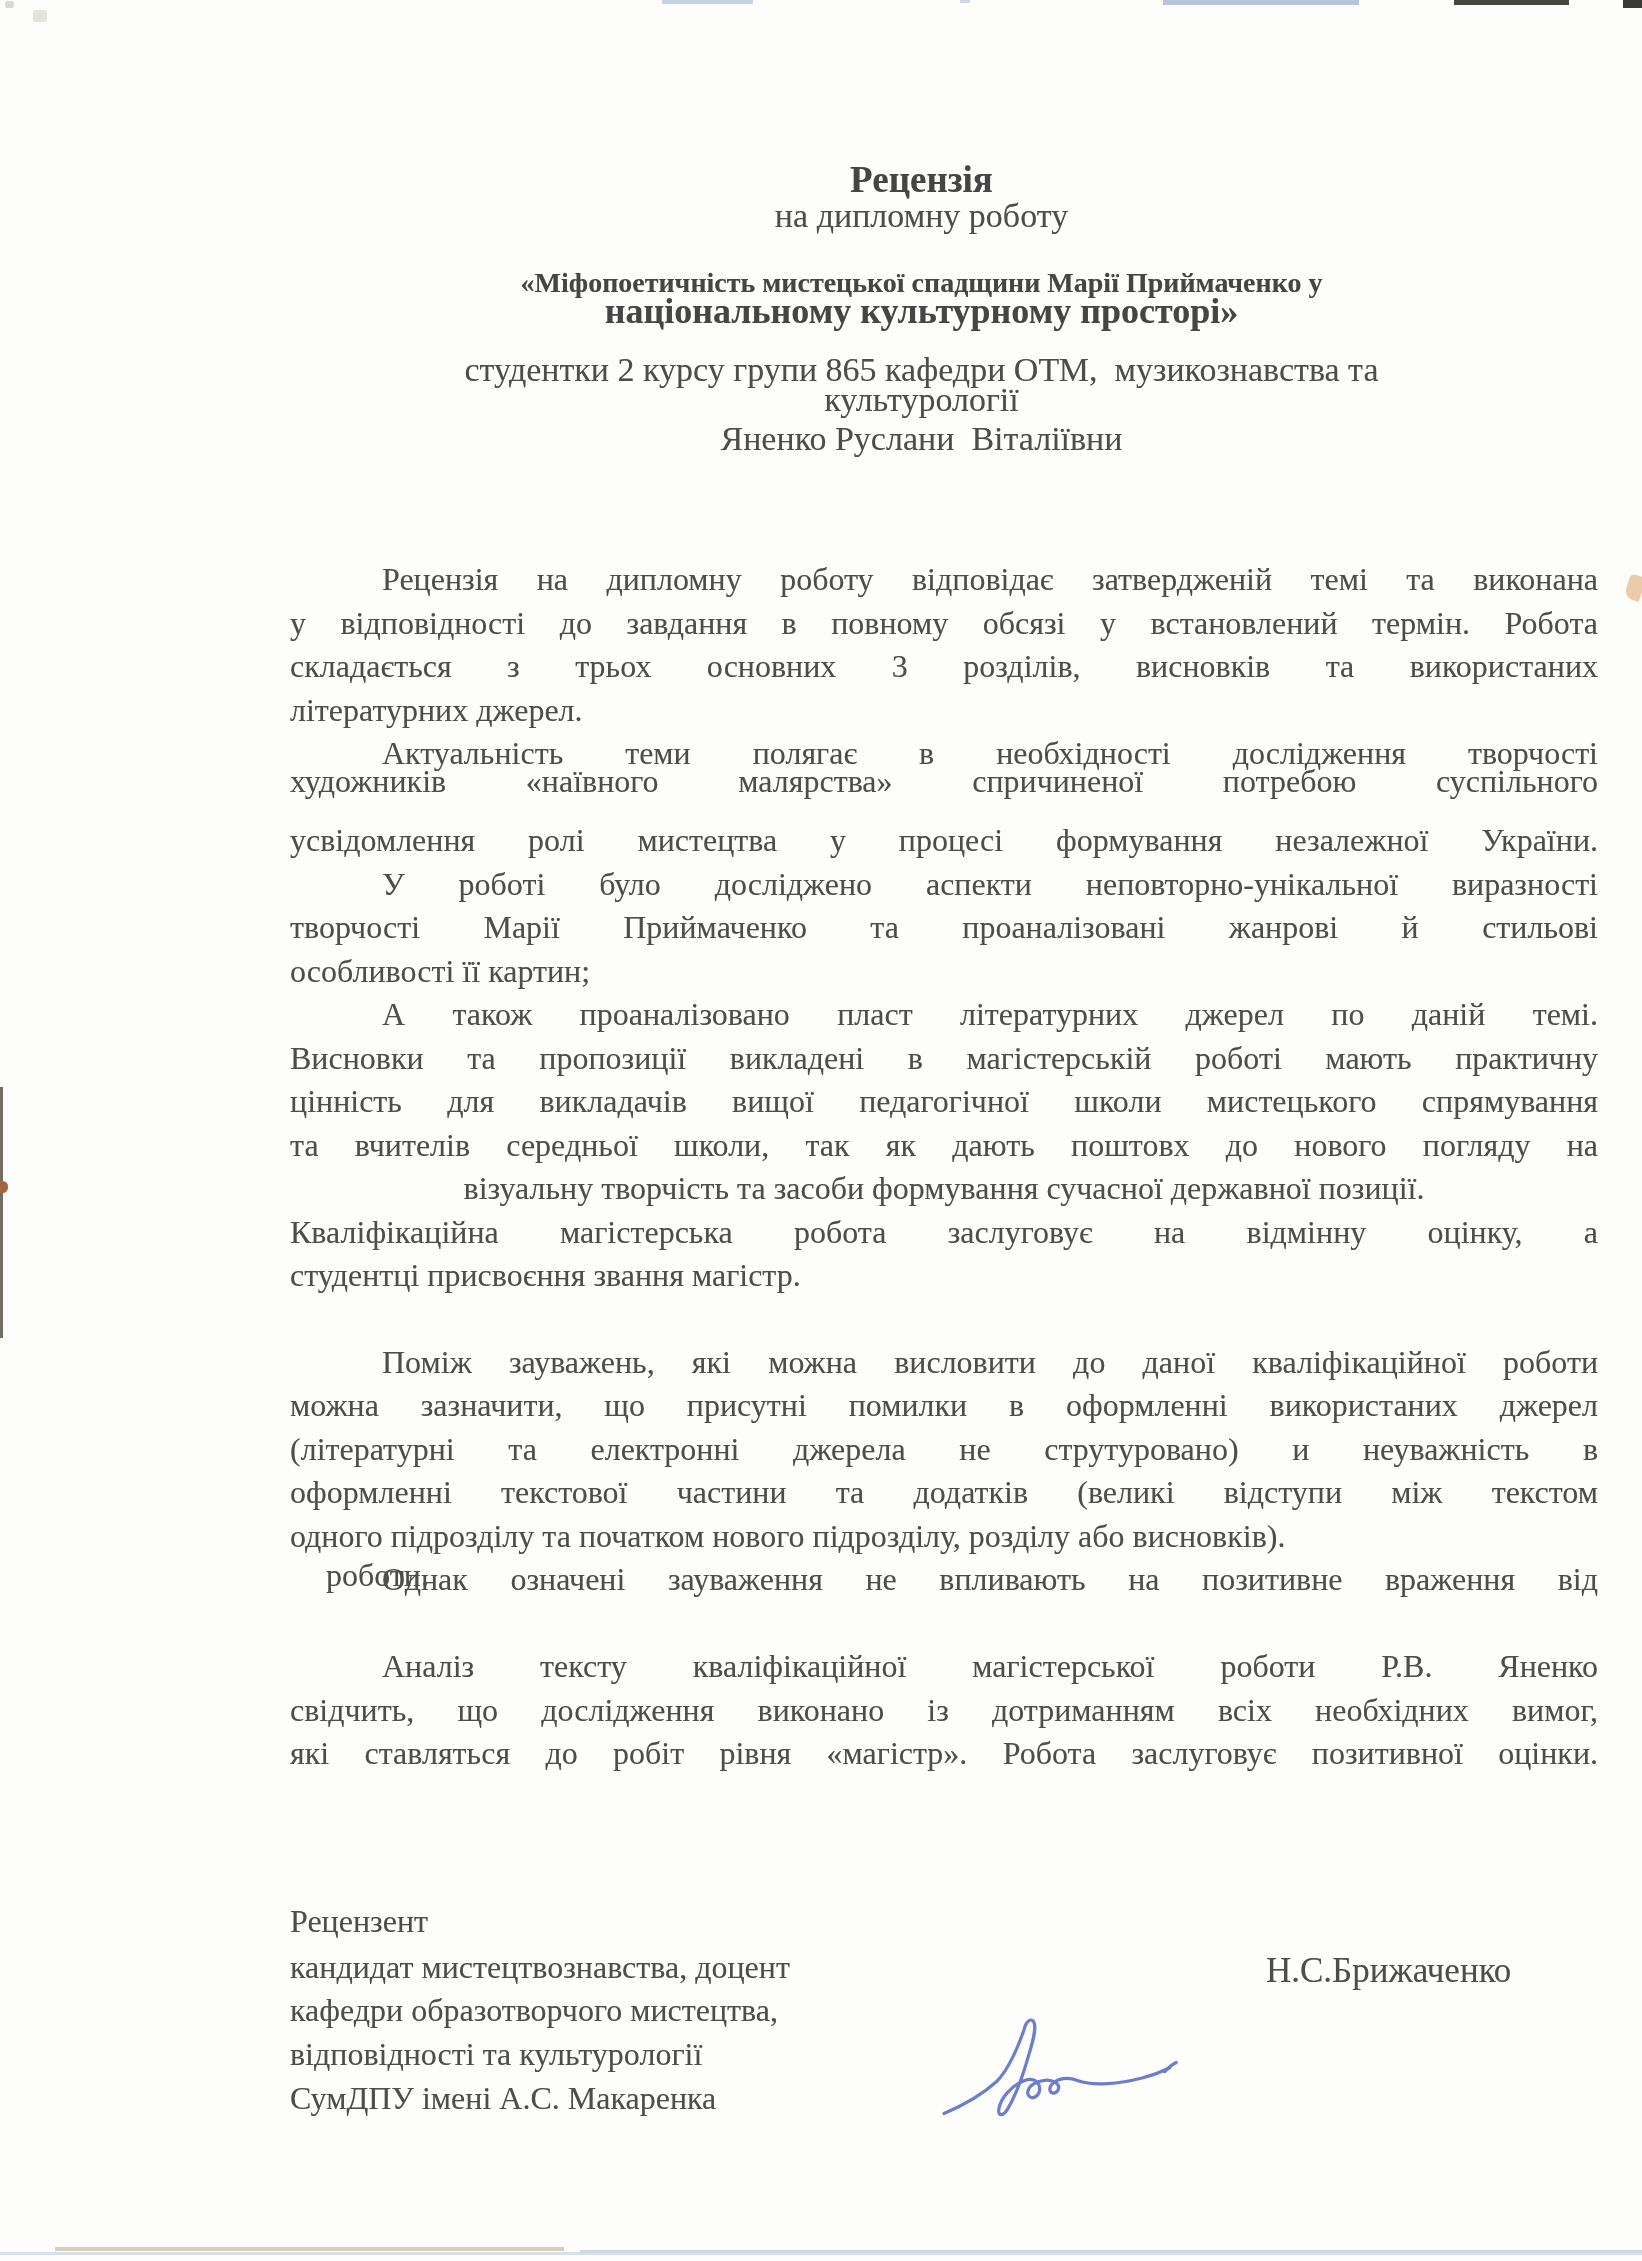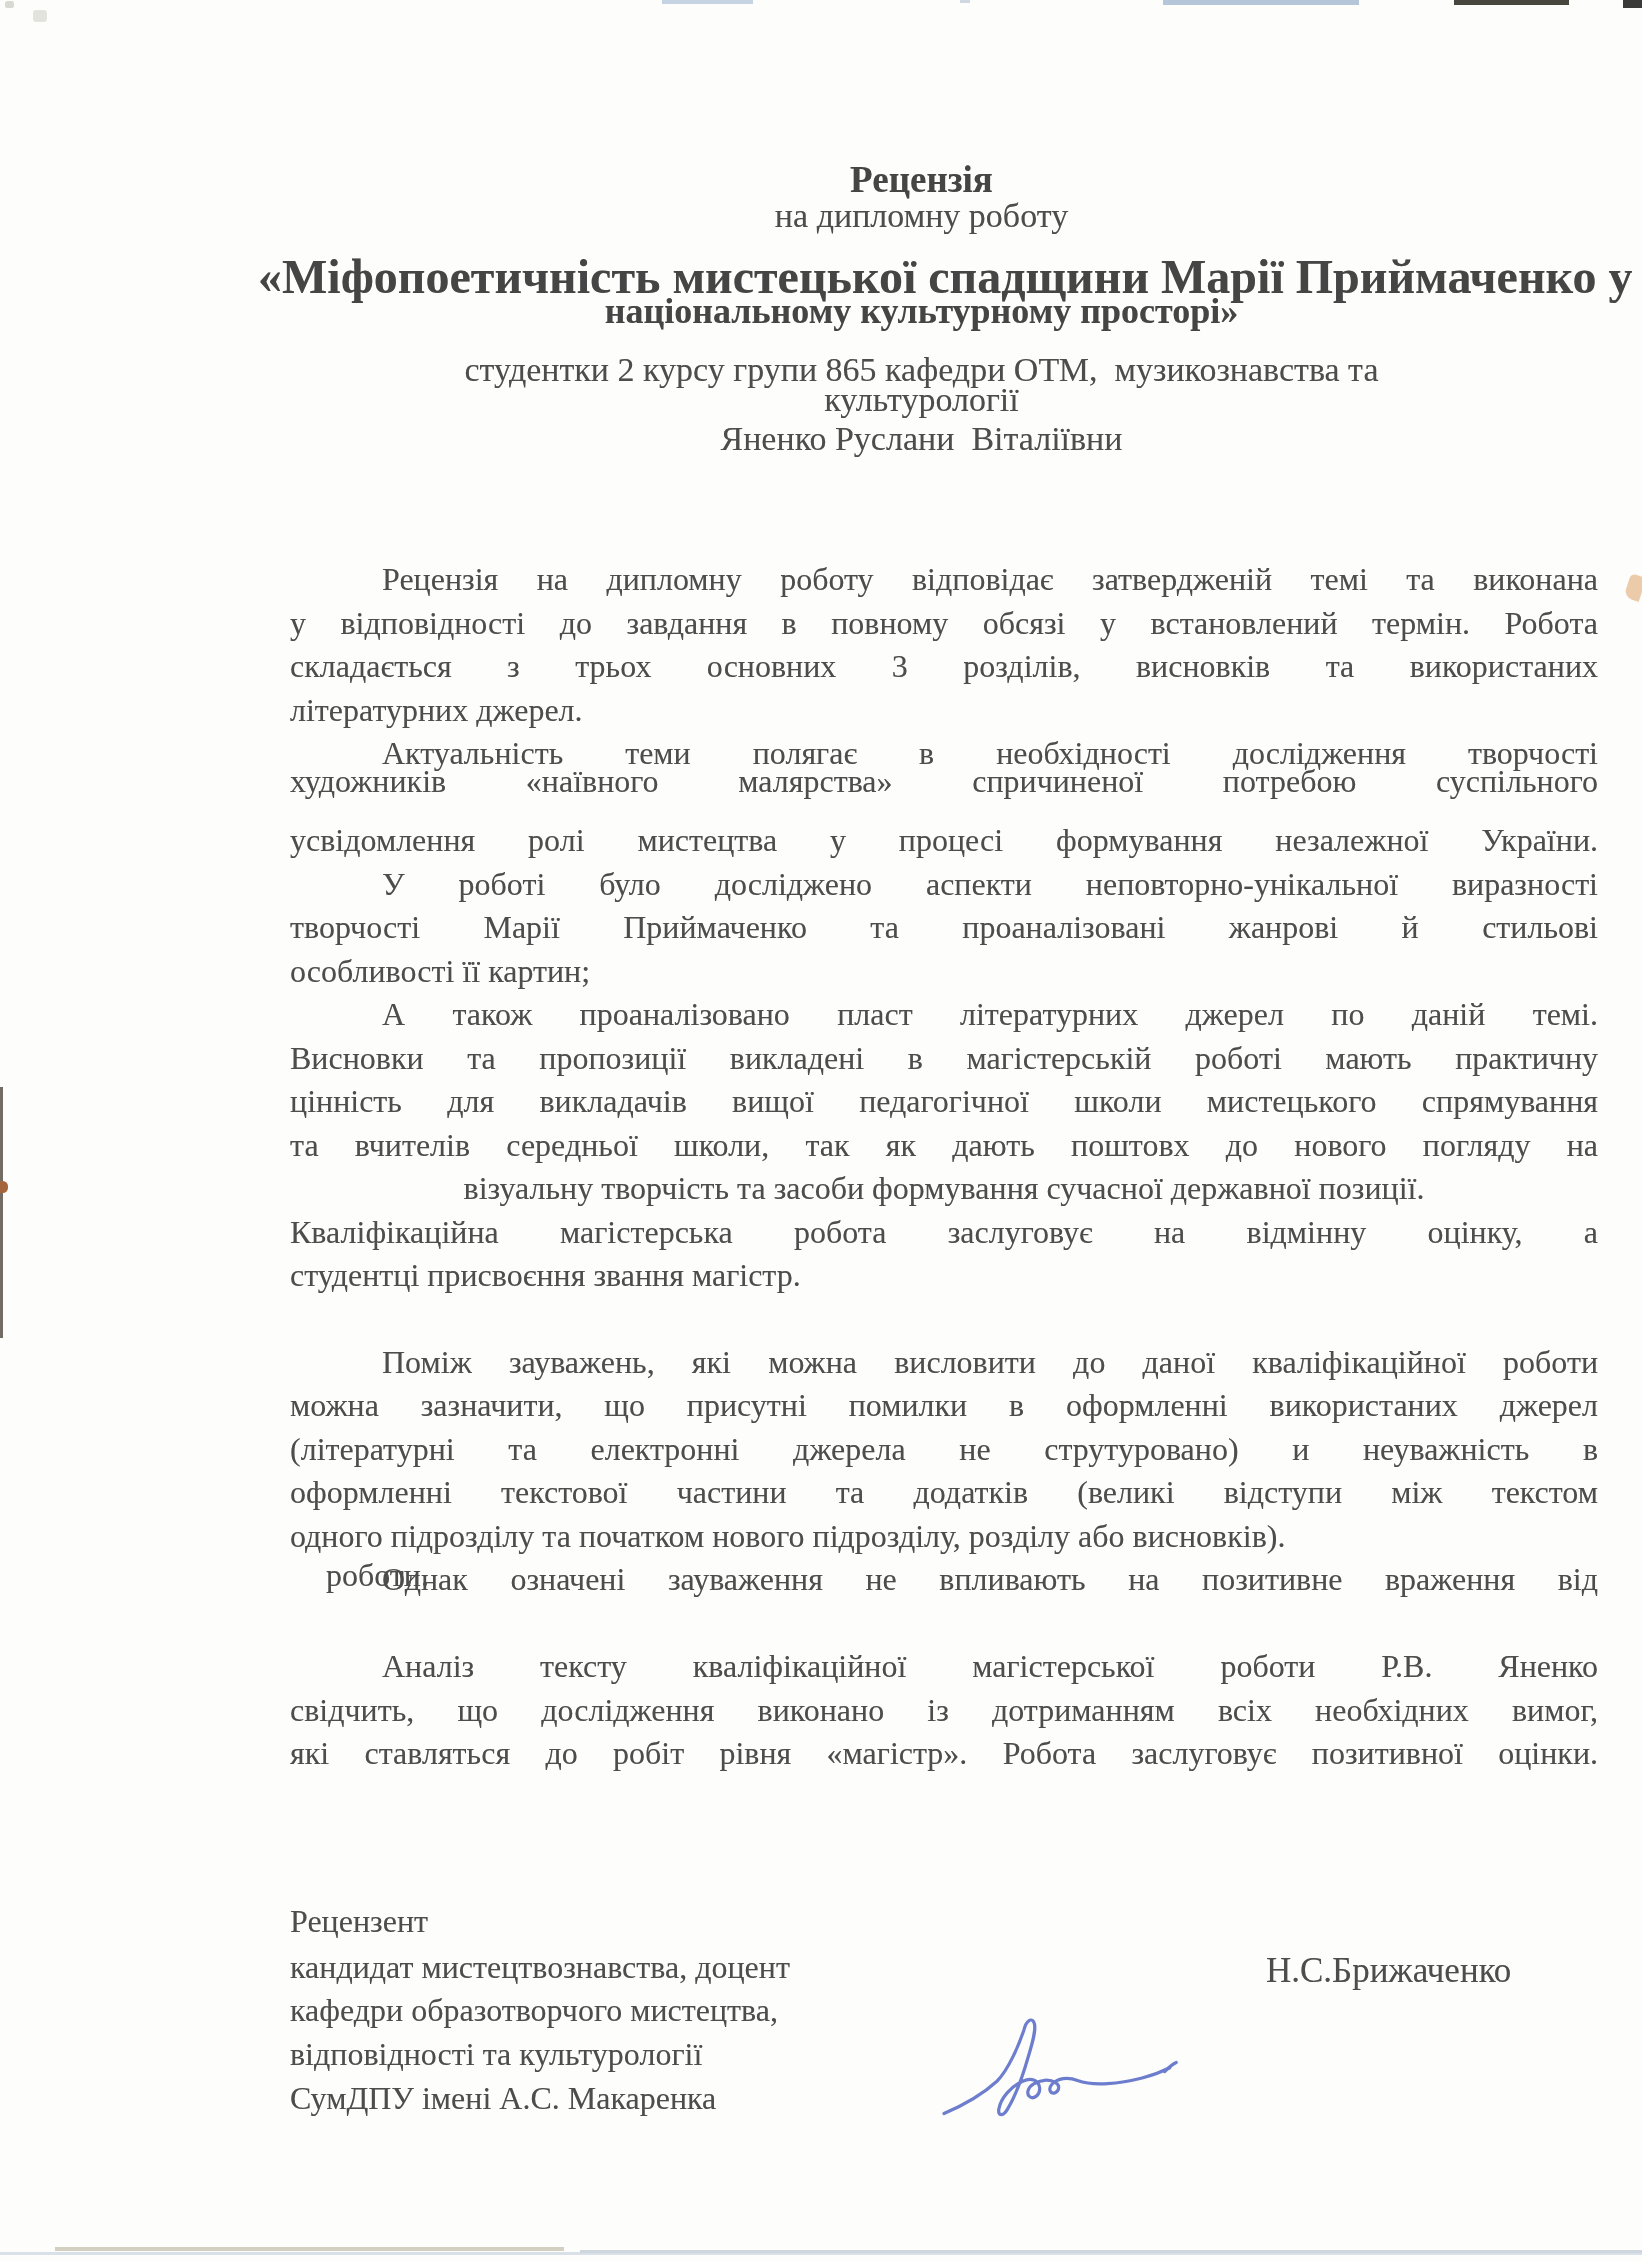--- a/index.html
+++ b/index.html
@@ -49,7 +49,7 @@
   <div id="lines-layer">
       <div class="line c b" style="top: 157px; font-size: 37px; height: 46px; line-height: 46px;">Рецензія</div>
       <div class="line c" style="top: 194px; font-size: 34px; height: 43px; line-height: 43px;">на дипломну роботу</div>
-      <div class="line c b" style="top: 254px; font-size: 48px; height: 45px; line-height: 45px;">«Міфопоетичність мистецької спадщини Марії Приймаченко у</div>
+      <div class="line c b" style="top: 260px; font-size: 28px; height: 45px; line-height: 45px;">«Міфопоетичність мистецької спадщини Марії Приймаченко у</div>
       <div class="line c b" style="top: 289px; font-size: 36px; height: 45px; line-height: 45px;">національному культурному просторі»</div>
       <div class="line c" style="top: 348px; font-size: 34px; height: 43px; line-height: 43px;">студентки 2 курсу групи 865 кафедри ОТМ,  музикознавства та</div>
       <div class="line c" style="top: 378px; font-size: 34px; height: 43px; line-height: 43px;">культурології</div>

